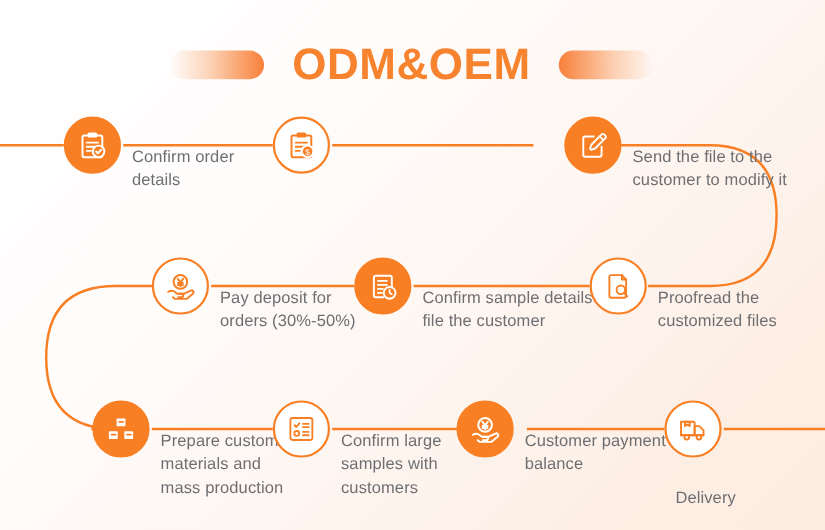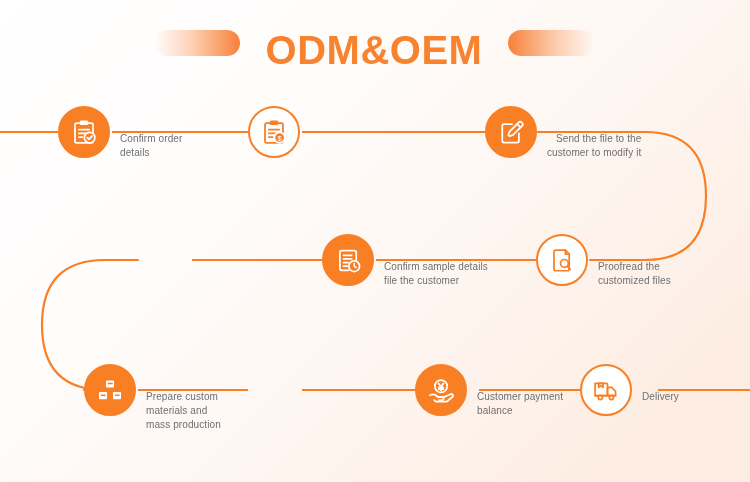--- a/index.html
+++ b/index.html
@@ -33,7 +33,7 @@
     width: 748px;
     height: 58px;
     display: flex;
-    align-items: flex-start;
+    align-items: center;
     justify-content: center;
     gap: 26px;
   }

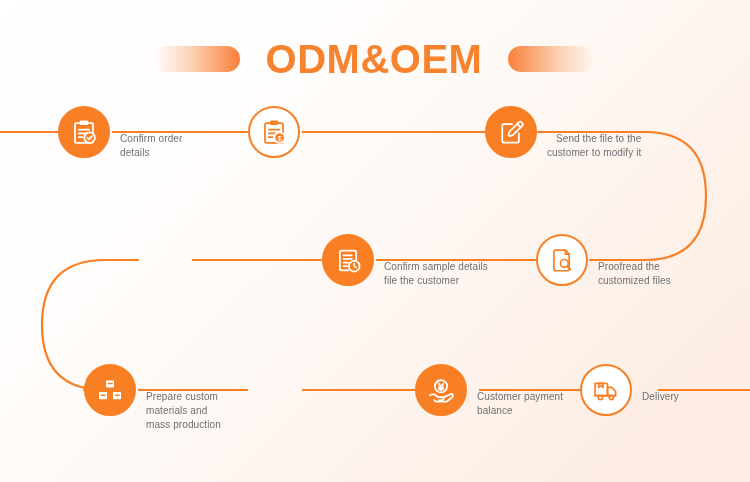--- a/index.html
+++ b/index.html
@@ -94,7 +94,7 @@
   .step-label {
     margin-left: 10px;
     margin-top: 26px;
-    font-size: 10px;
+    font-size: 15px;
     line-height: 1.42;
     color: #6e6f72;
     white-space: pre-line;

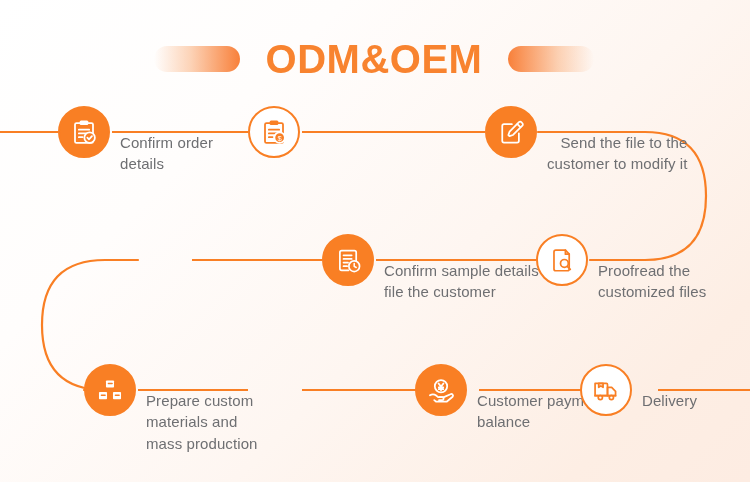--- a/index.html
+++ b/index.html
@@ -163,7 +163,7 @@
     </div>
   </div>
 
-  <div class="step" style="left:485px; top:106px;text-align:right;">
+  <div class="step" style="left:513px; top:106px;">
     <div class="node filled">
 
       <svg width="28" height="28" viewBox="0 0 32 32">

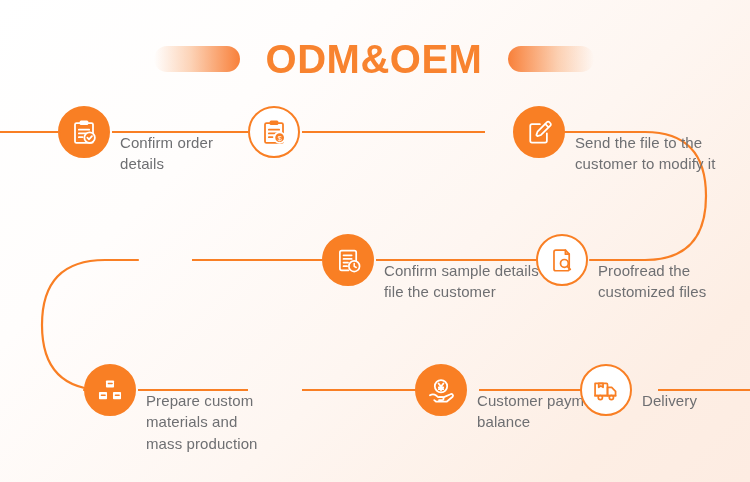--- a/index.html
+++ b/index.html
@@ -178,6 +178,21 @@
 customer to modify it</div>
   </div>
 
+  <div class="step" style="left:138px; top:234px;">
+    <div class="node outline">
+
+      <svg width="30" height="30" viewBox="0 0 32 32">
+        <g fill="none" stroke="#f97f24" stroke-width="1.9" stroke-linecap="round" stroke-linejoin="round">
+          <circle cx="16" cy="12" r="6.6"></circle>
+          <path d="M13.4 9.1l2.6 3.3 2.6-3.3M13.6 13.1h4.8M13.6 15.1h4.8M16 12.4v3.9"></path>
+          <path d="M4.2 21.6c2.4-1.5 4.6-1.3 6.6.3l2.1 1.7h4.3a1.6 1.6 0 010 3.2h-3.3"></path>
+          <path d="M14.5 23.6h4.6l7-3.1a1.8 1.8 0 012.3 2.7l-6.4 5.3H10.9l-2.1-1.7"></path>
+        </g>
+      </svg>
+    </div>
+    <div class="step-label">Pay deposit for
+orders (30%-50%)</div>
+  </div>
 
   <div class="step" style="left:322px; top:234px;">
     <div class="node filled">

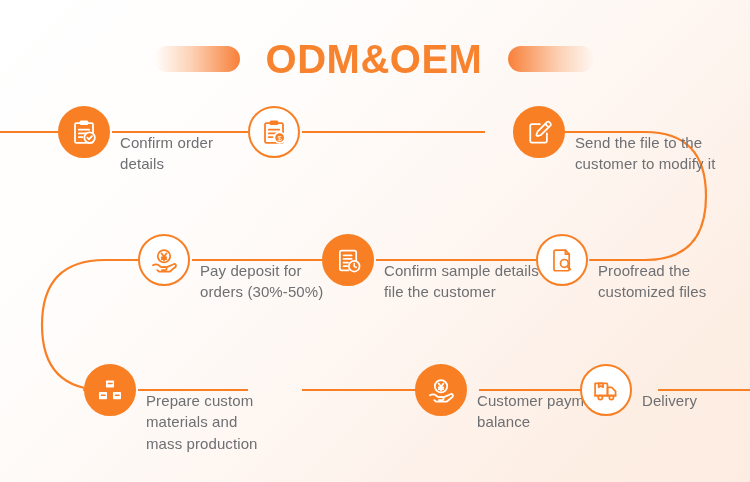--- a/index.html
+++ b/index.html
@@ -245,6 +245,22 @@
 mass production</div>
   </div>
 
+  <div class="step" style="left:248px; top:364px;">
+    <div class="node outline">
+
+      <svg width="28" height="28" viewBox="0 0 32 32">
+        <g fill="none" stroke="#f97f24" stroke-width="1.9" stroke-linecap="round" stroke-linejoin="round">
+          <rect x="4.6" y="4.6" width="22.8" height="22.8" rx="2.2"></rect>
+          <path d="M8.9 12.1l1.8 1.8 3.2-3.8"></path>
+          <circle cx="11.2" cy="20.6" r="2.5"></circle>
+          <path d="M17.6 10.6h6M17.6 14.1h6M17.6 19h6M17.6 22.5h6"></path>
+        </g>
+      </svg>
+    </div>
+    <div class="step-label">Confirm large
+samples with
+customers</div>
+  </div>
 
   <div class="step" style="left:415px; top:364px;">
     <div class="node filled">

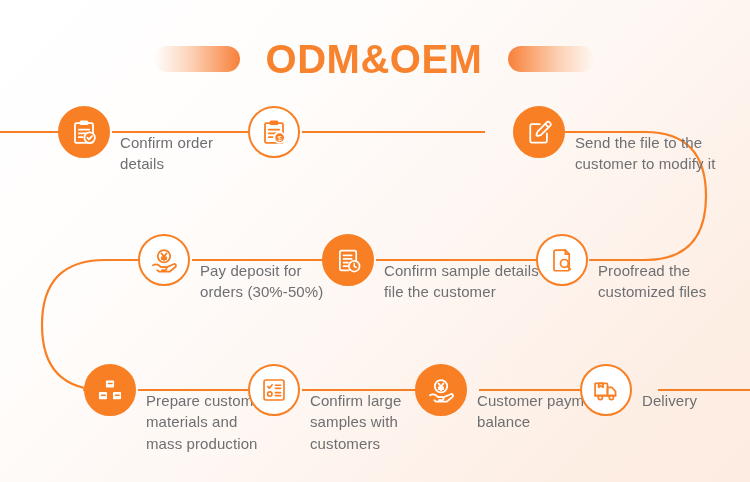--- a/index.html
+++ b/index.html
@@ -278,7 +278,7 @@
 balance</div>
   </div>
 
-  <div class="step" style="left:580px; top:364px;">
+  <div class="step" style="left:604px; top:364px;flex-direction:column;">
     <div class="node outline">
 
       <svg width="29" height="29" viewBox="0 0 32 32">

